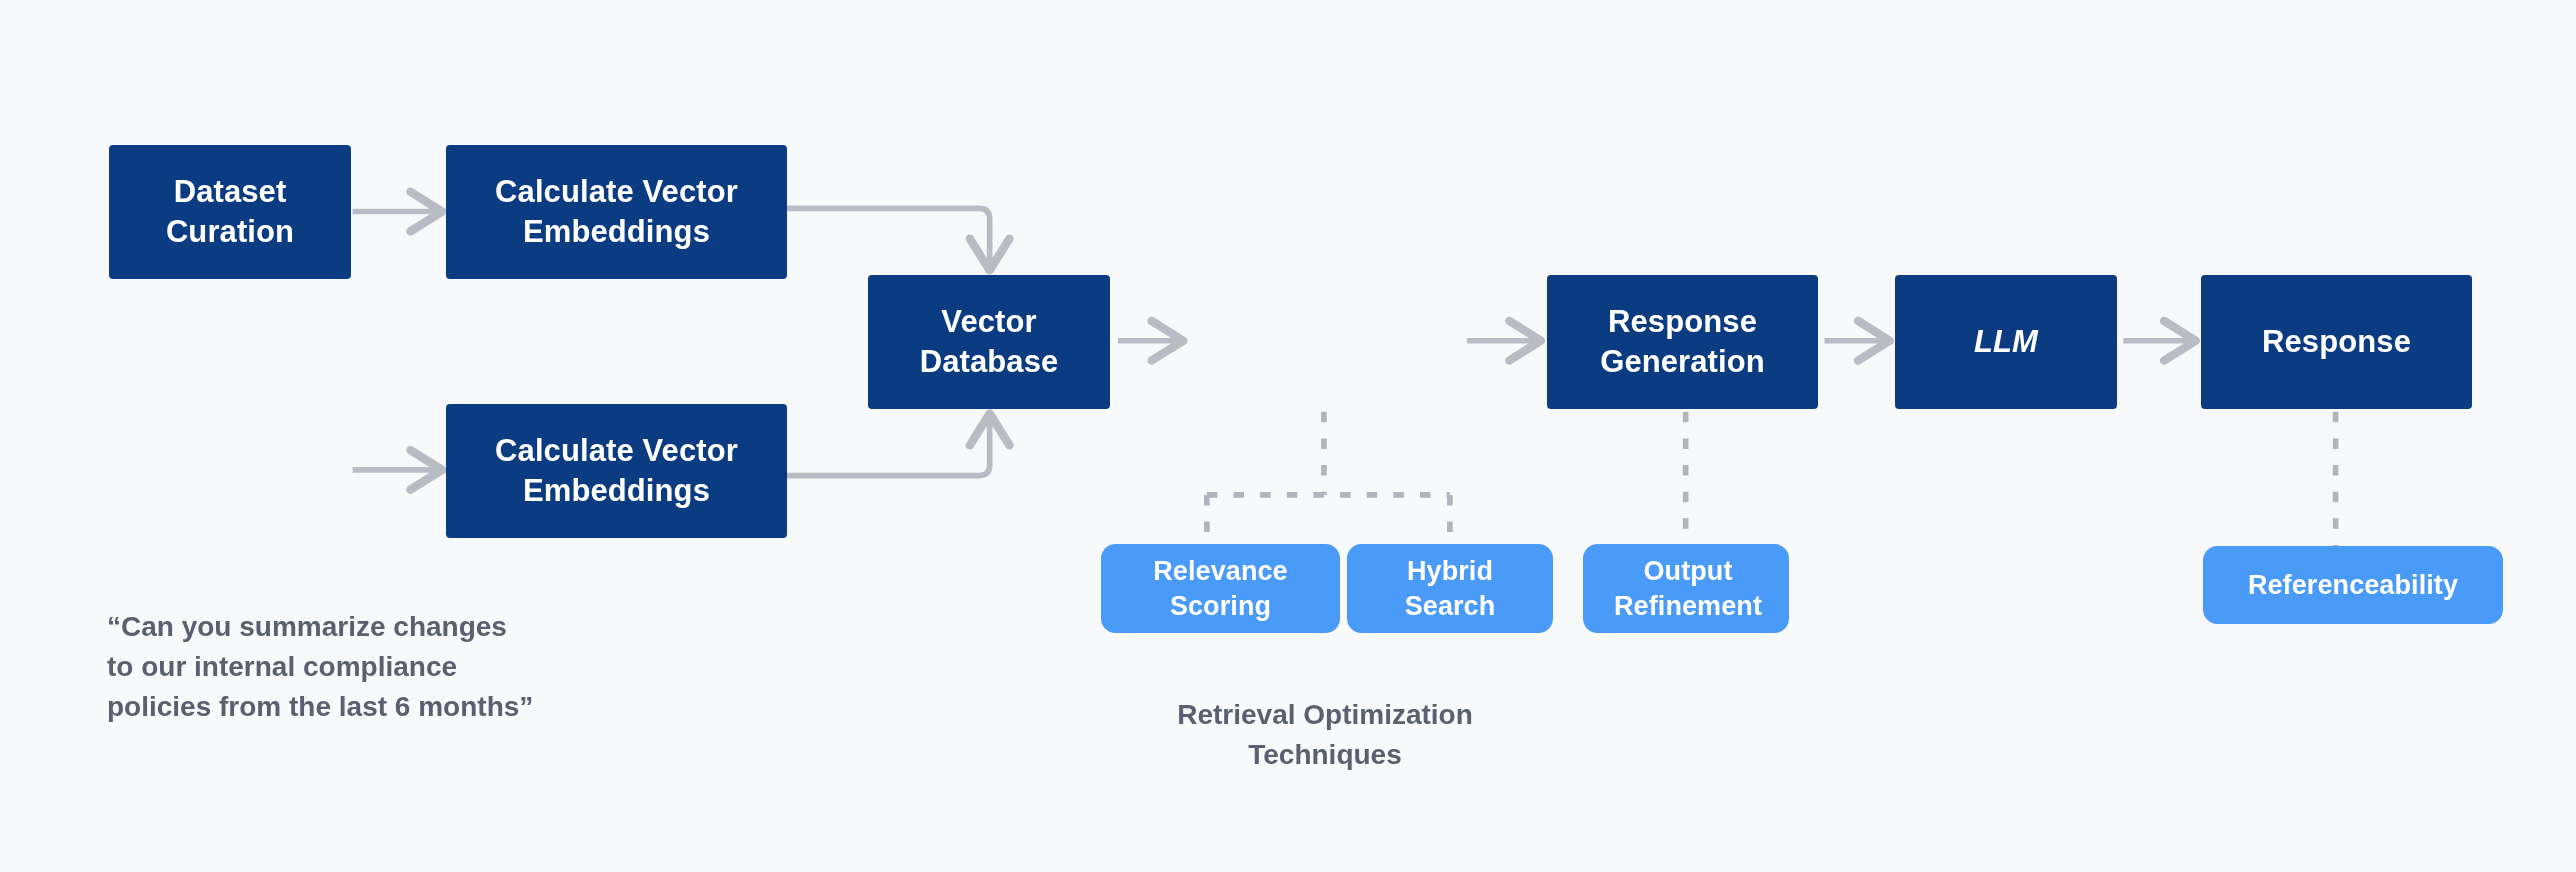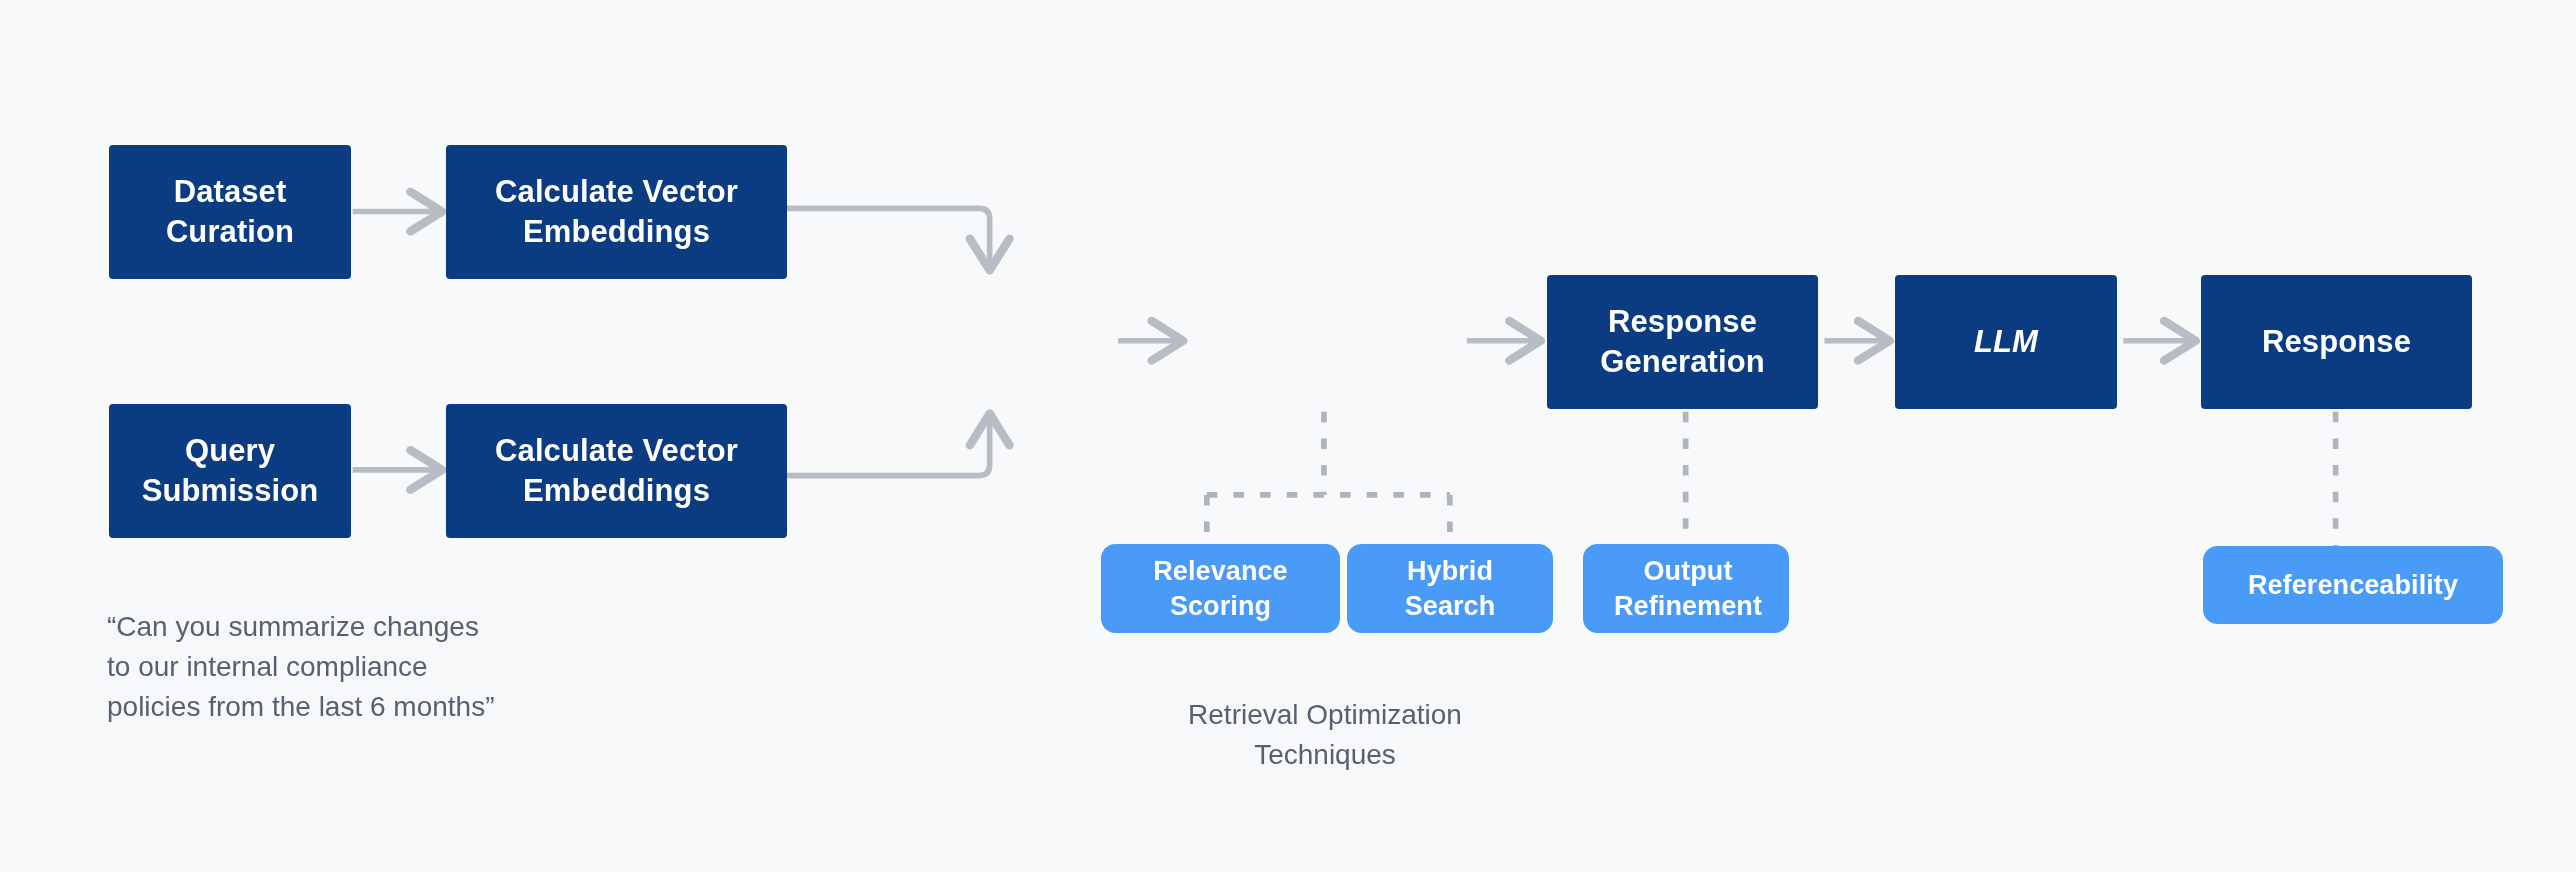--- a/index.html
+++ b/index.html
@@ -80,6 +80,8 @@
   <div class="node dark" style="left:446px; top:404px; width:341px; height:134px;">Calculate Vector
 Embeddings</div>
 
+  <div class="node dark" style="left:868px; top:275px; width:242px; height:134px;">Vector
+Database</div>
 
 
   <div class="node dark" style="left:1547px; top:275px; width:271px; height:134px;">Response

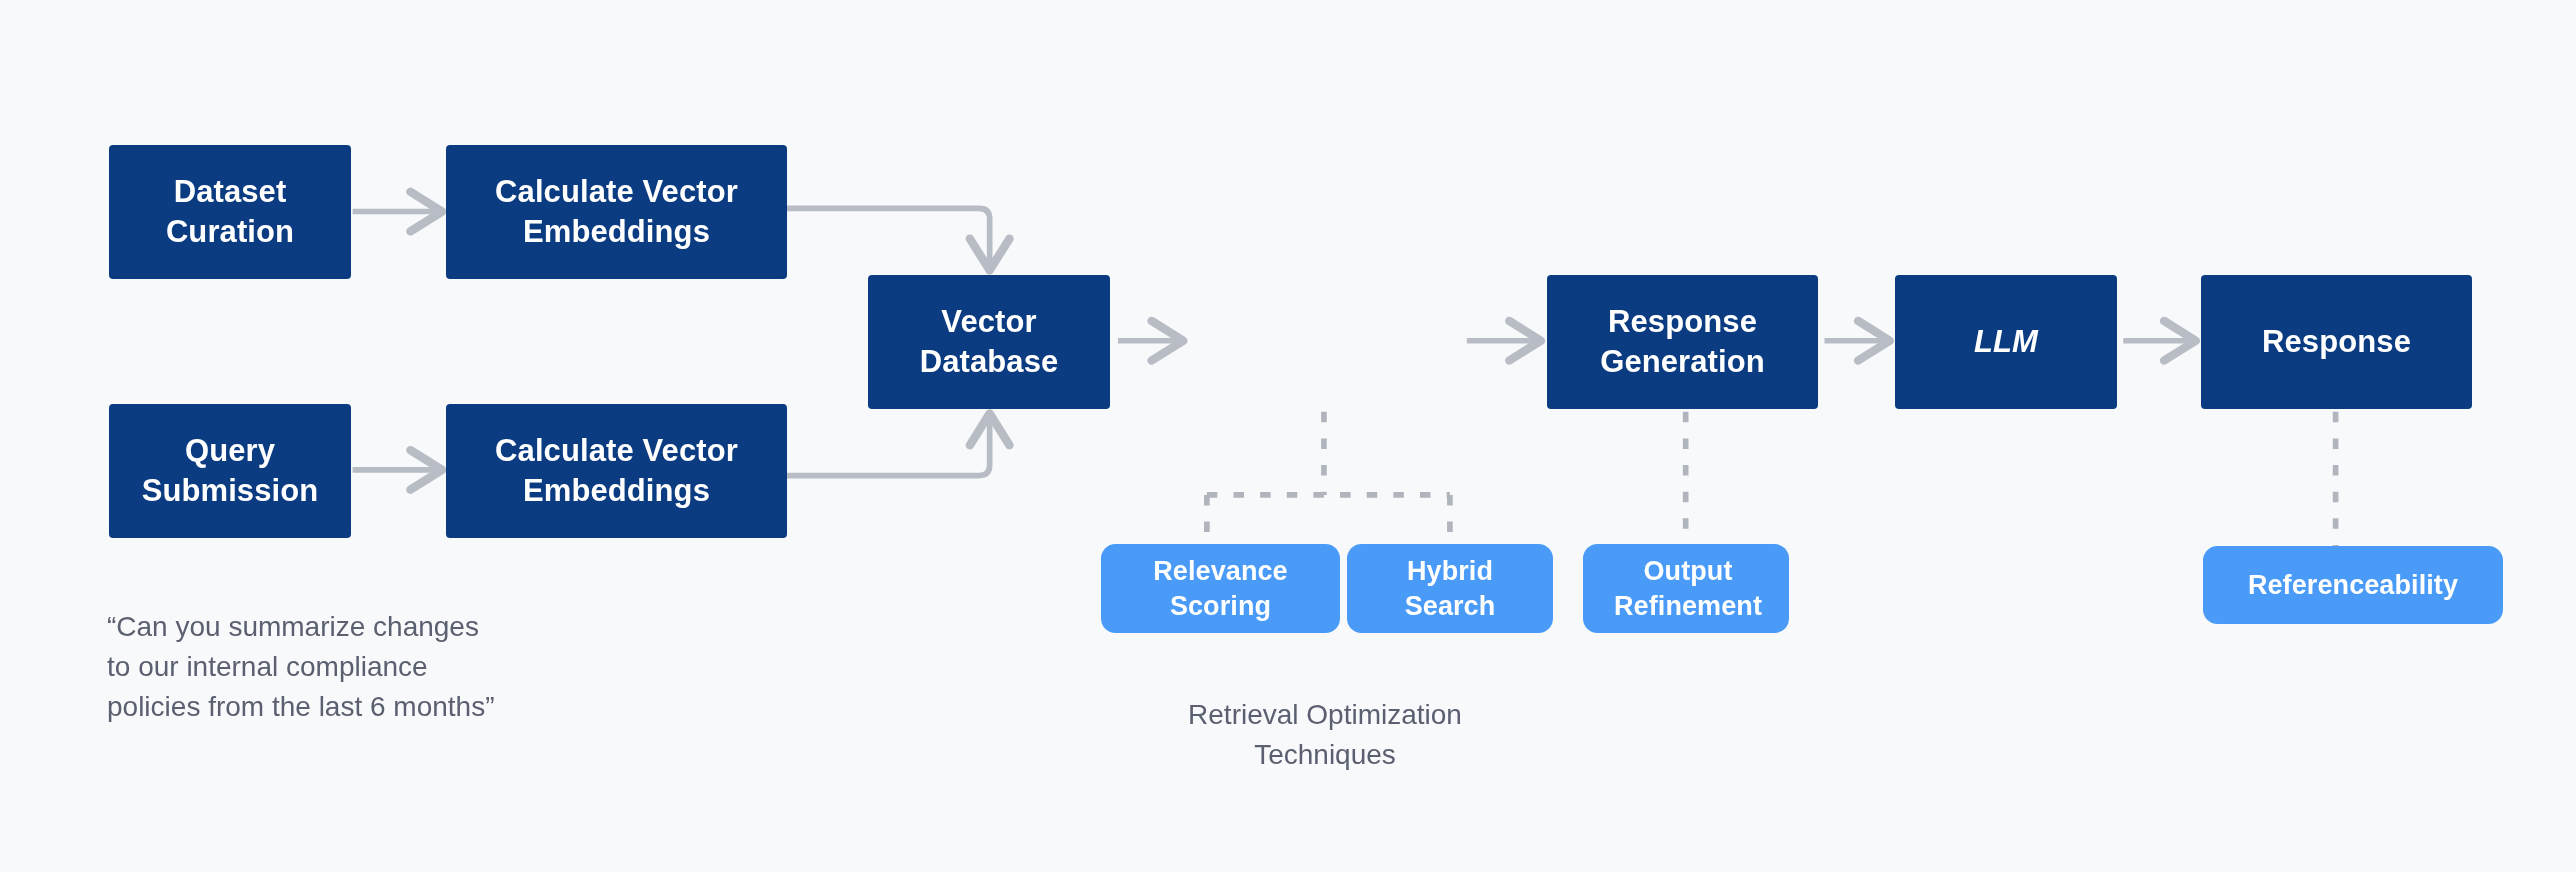--- a/index.html
+++ b/index.html
@@ -74,8 +74,6 @@
   <div class="node dark" style="left:446px; top:145px; width:341px; height:134px;">Calculate Vector
 Embeddings</div>
 
-  <div class="node dark" style="left:109px; top:404px; width:242px; height:134px;">Query
-Submission</div>
 
   <div class="node dark" style="left:446px; top:404px; width:341px; height:134px;">Calculate Vector
 Embeddings</div>

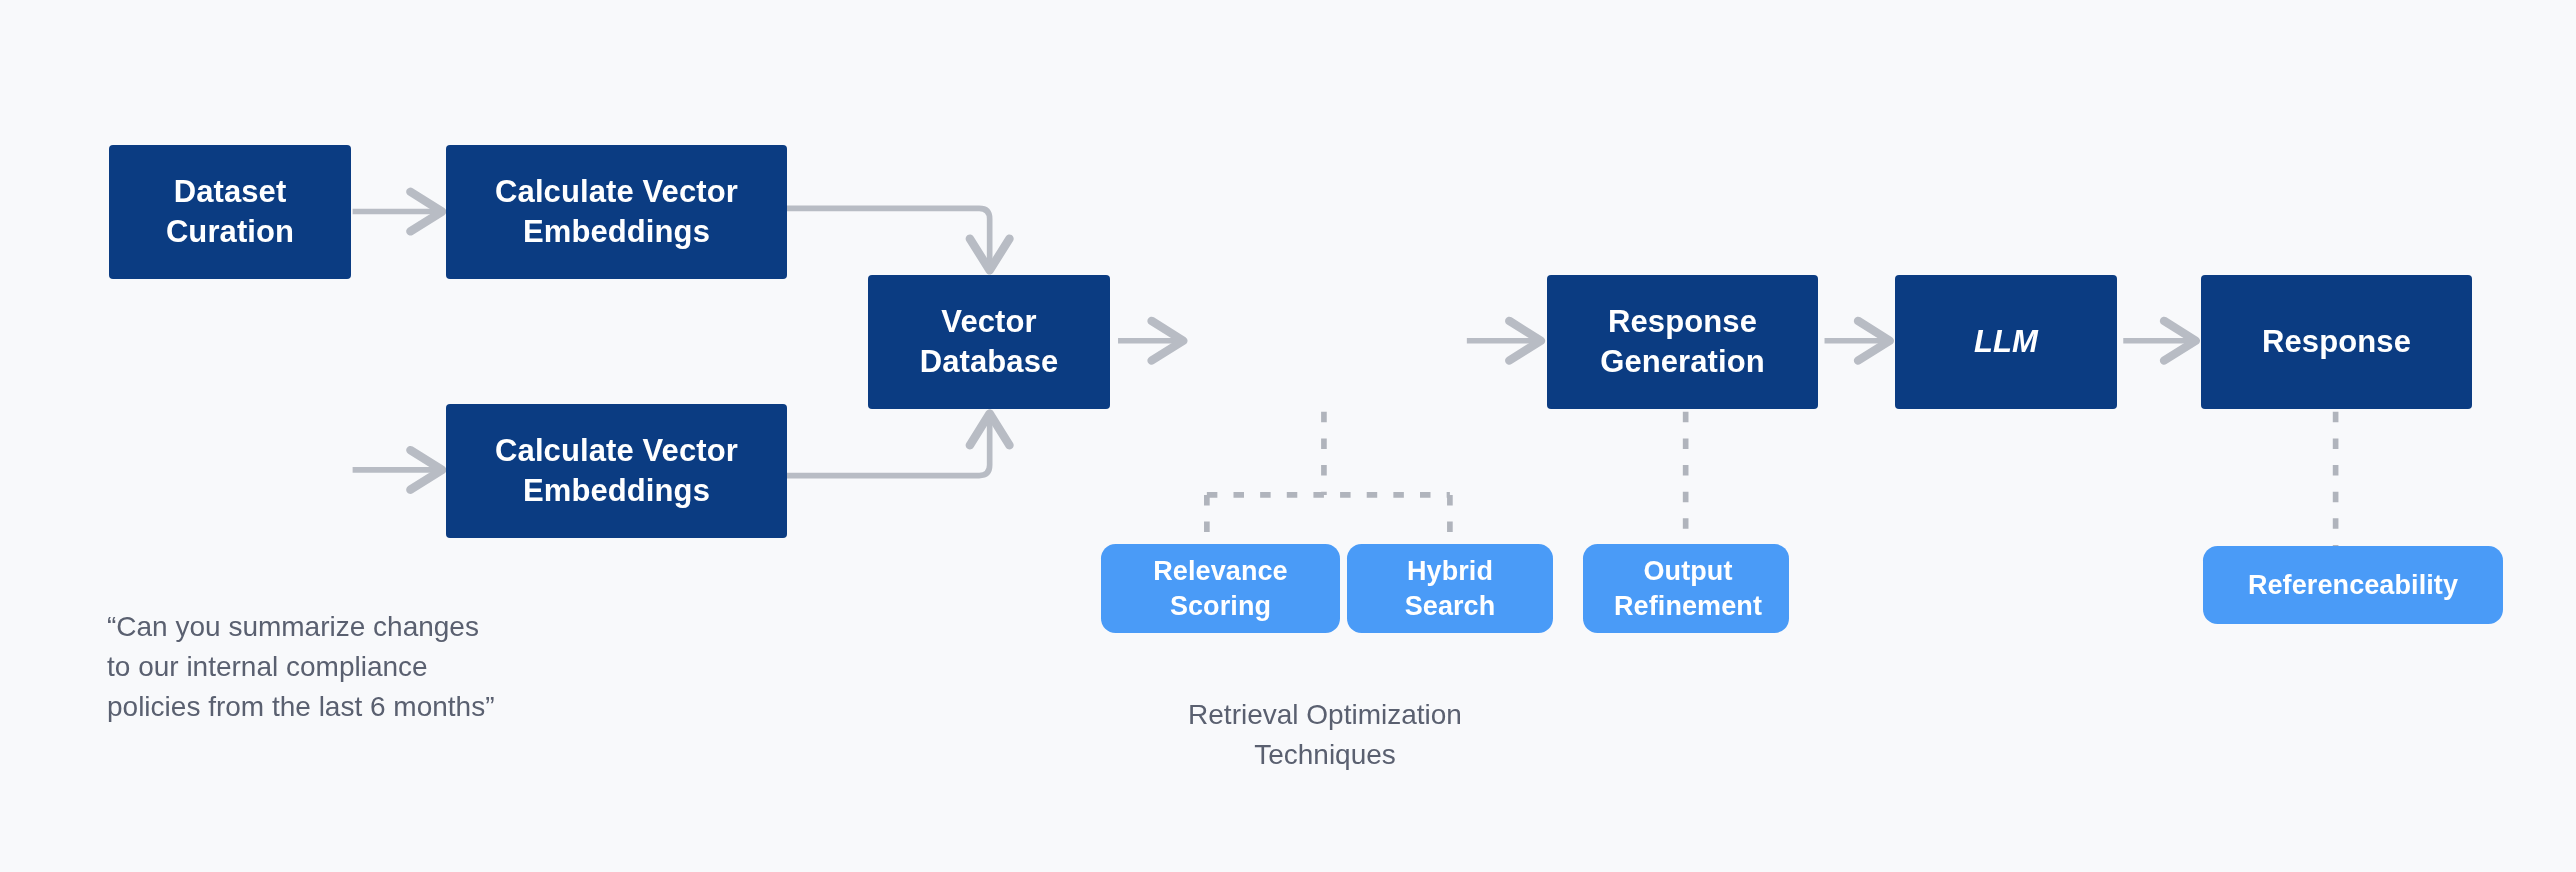--- a/index.html
+++ b/index.html
@@ -30,7 +30,7 @@
     position:absolute;
     color:#5A6070;
     font-size:28px;
-    font-weight:400;
+    font-weight:700;
     line-height:1.42;
     white-space:pre-line;
   }

